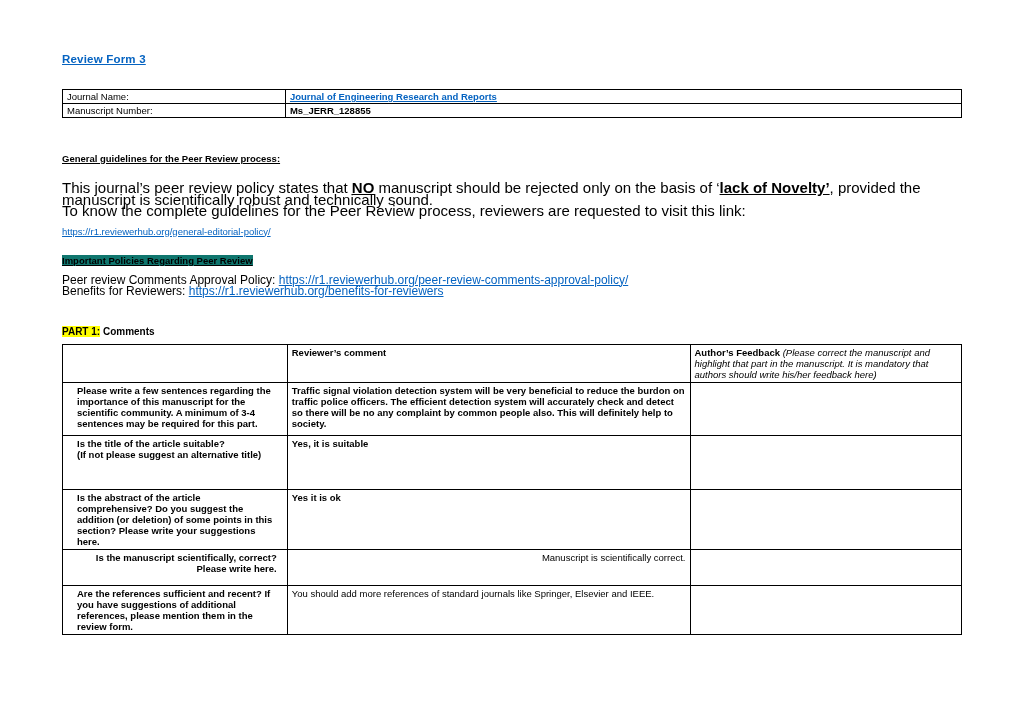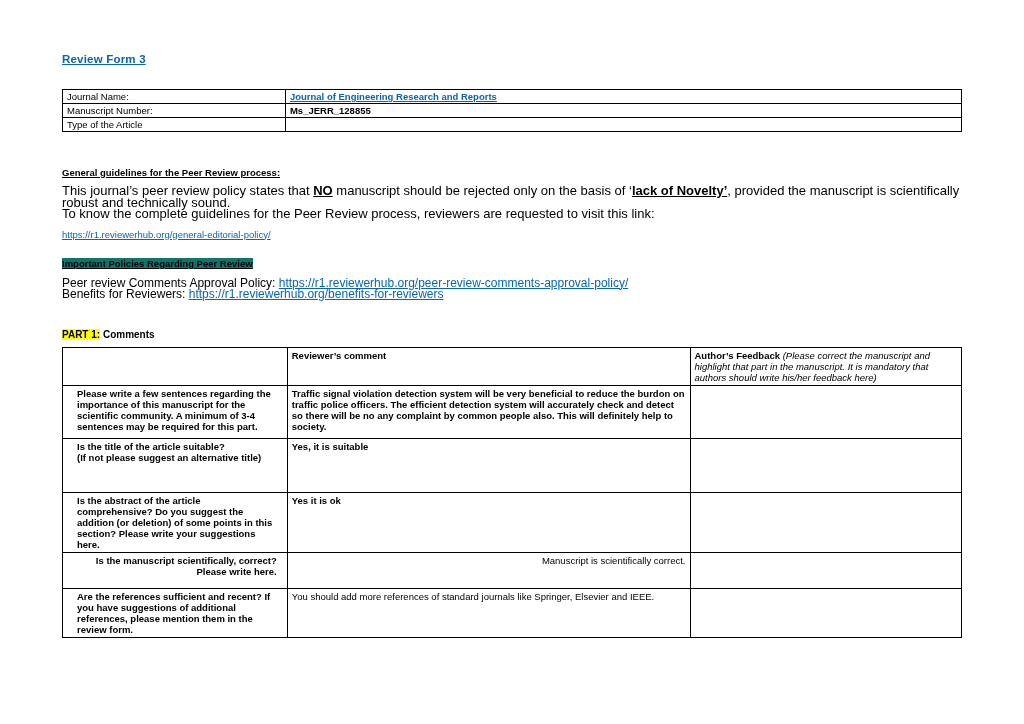--- a/index.html
+++ b/index.html
@@ -75,10 +75,6 @@
         <tr class="plain-row">
           <td class="lbl">Manuscript Number:</td>
           <td class="val">Ms_JERR_128855</td>
-        </tr>
-        <tr class="plain-row">
-          <td class="lbl">Type of the Article</td>
-          <td class="val"></td>
         </tr>
       </tbody>
     </table>

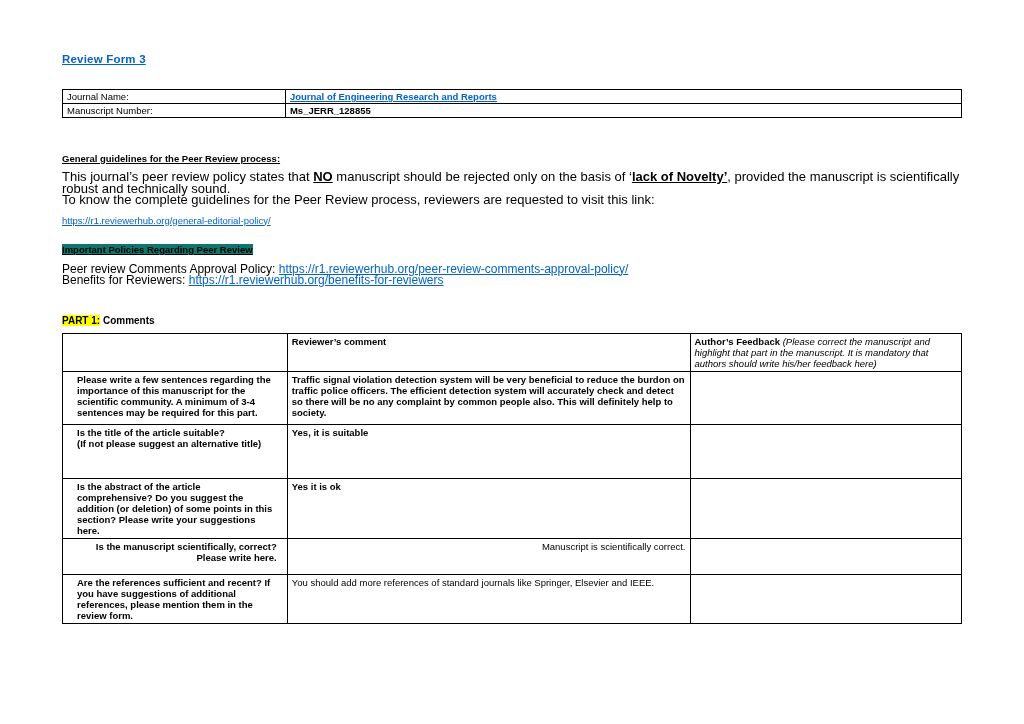--- a/index.html
+++ b/index.html
@@ -25,7 +25,7 @@
 
   
   .section-heading { margin-top:35px; font-size:9.5px; font-weight:bold; text-decoration:underline; }
-  .para { margin-top:7px; font-size:13px; line-height:11.5px; }
+  .para { margin-top:18px; font-size:15px; line-height:11.5px; }
   .b-u { font-weight:bold; text-decoration:underline; }
   .link-line { margin-top:9px; font-size:9.5px; }
   a.plainlink { color:#0563C1; text-decoration:underline; font-weight:normal; cursor:pointer; }

